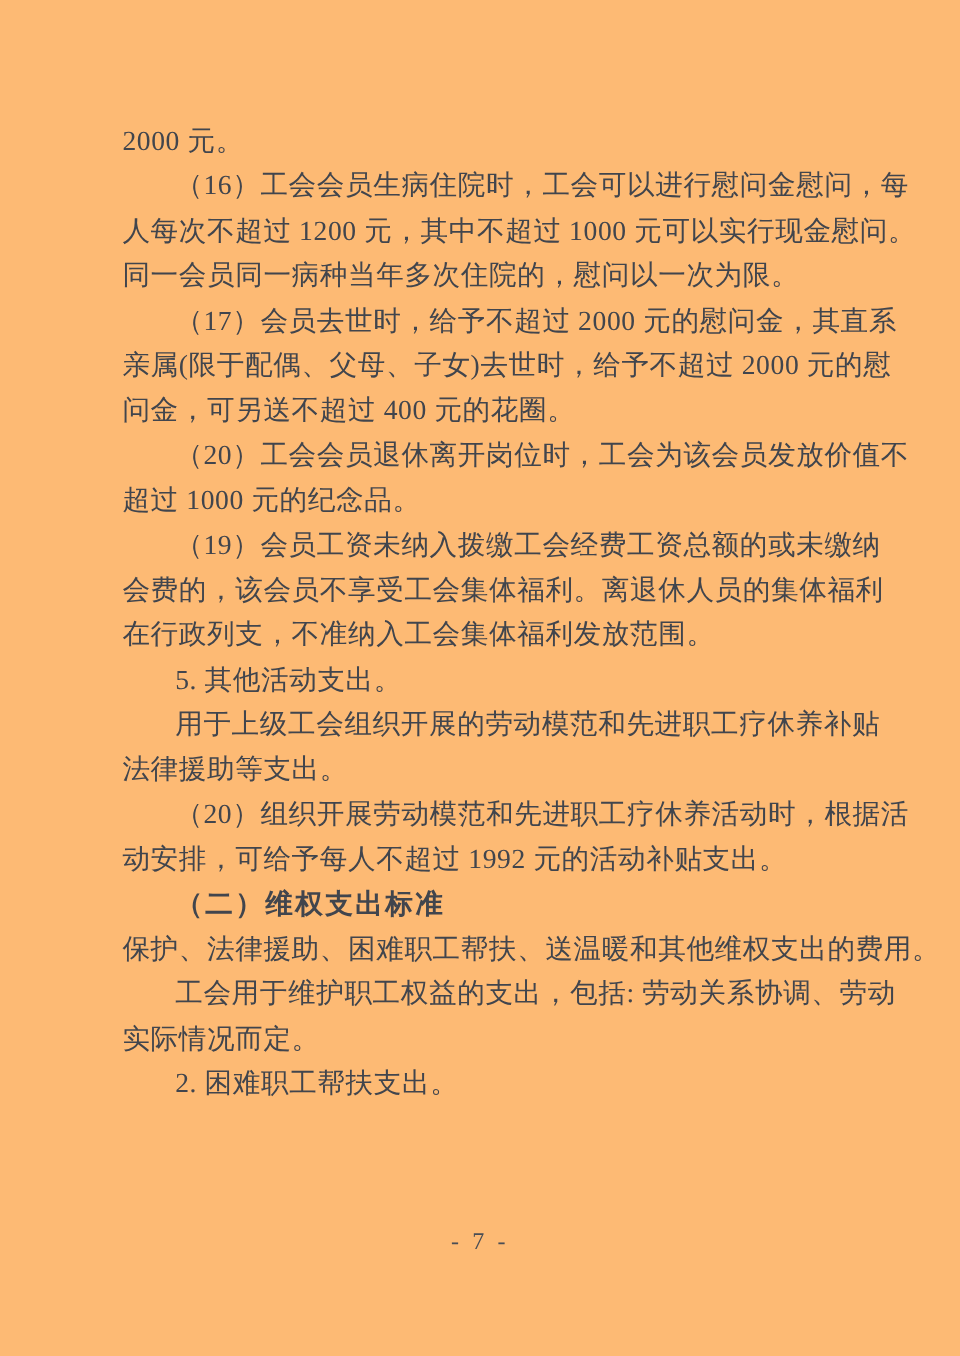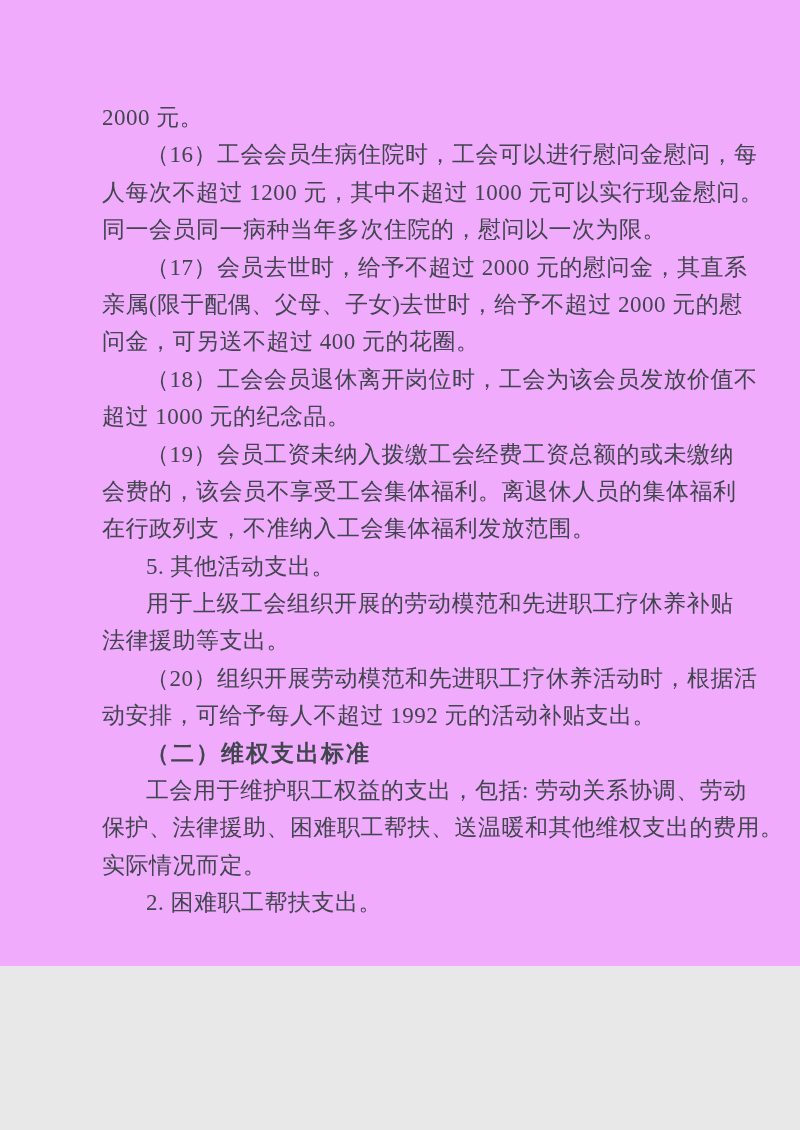--- a/index.html
+++ b/index.html
@@ -10,9 +10,9 @@
   .page {
     position: relative;
     width: 800px;
-    height: 966px;
+    height: 1130px;
     margin: 0 auto;
-    background: #f0abfc;
+    background: #fdba74;
     overflow: hidden;
     font-family: "Liberation Serif", "DejaVu Serif", serif;
   }

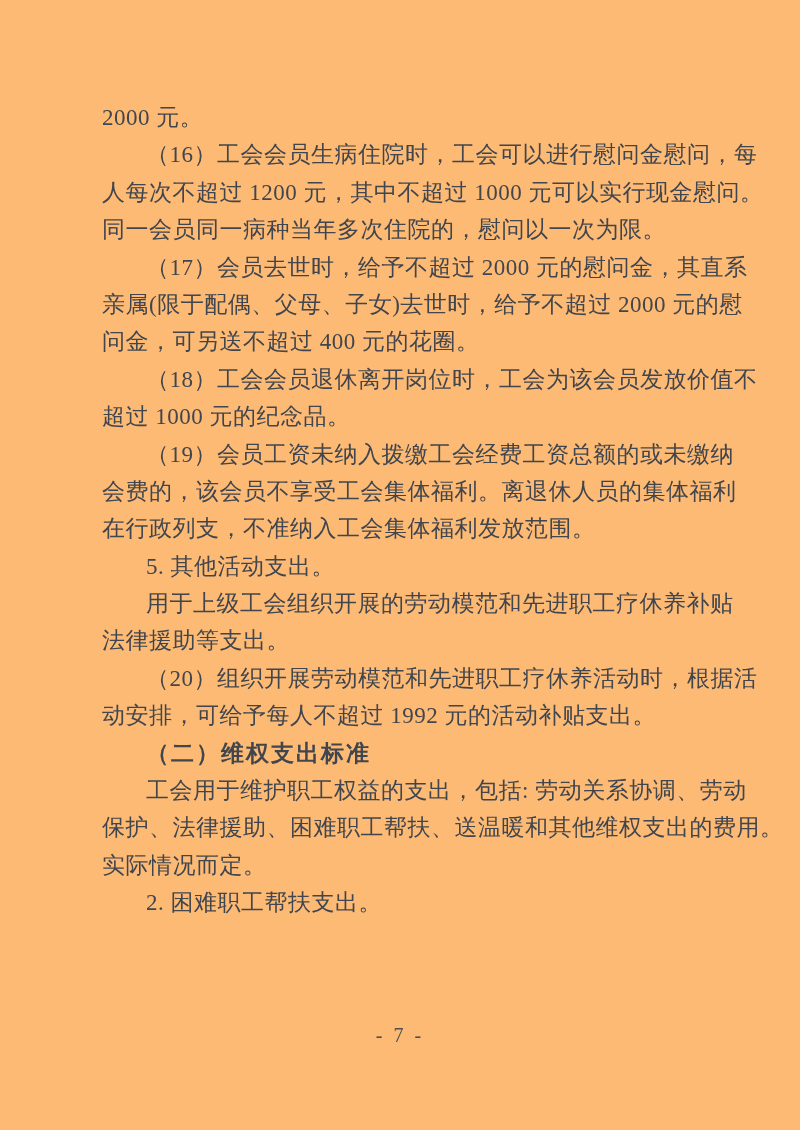--- a/index.html
+++ b/index.html
@@ -61,7 +61,7 @@
     <div class="line indent">（17）会员去世时，给予不超过 2000 元的慰问金，其直系</div>
     <div class="line flush">亲属(限于配偶、父母、子女)去世时，给予不超过 2000 元的慰</div>
     <div class="line flush">问金，可另送不超过 400 元的花圈。</div>
-    <div class="line indent">（18）工会会员退休离开岗位时，工会为该会员发放价值不</div>
+    <div class="line indent">（20）工会会员退休离开岗位时，工会为该会员发放价值不</div>
     <div class="line flush">超过 1000 元的纪念品。</div>
     <div class="line indent">（19）会员工资未纳入拨缴工会经费工资总额的或未缴纳</div>
     <div class="line flush">会费的，该会员不享受工会集体福利。离退休人员的集体福利</div>

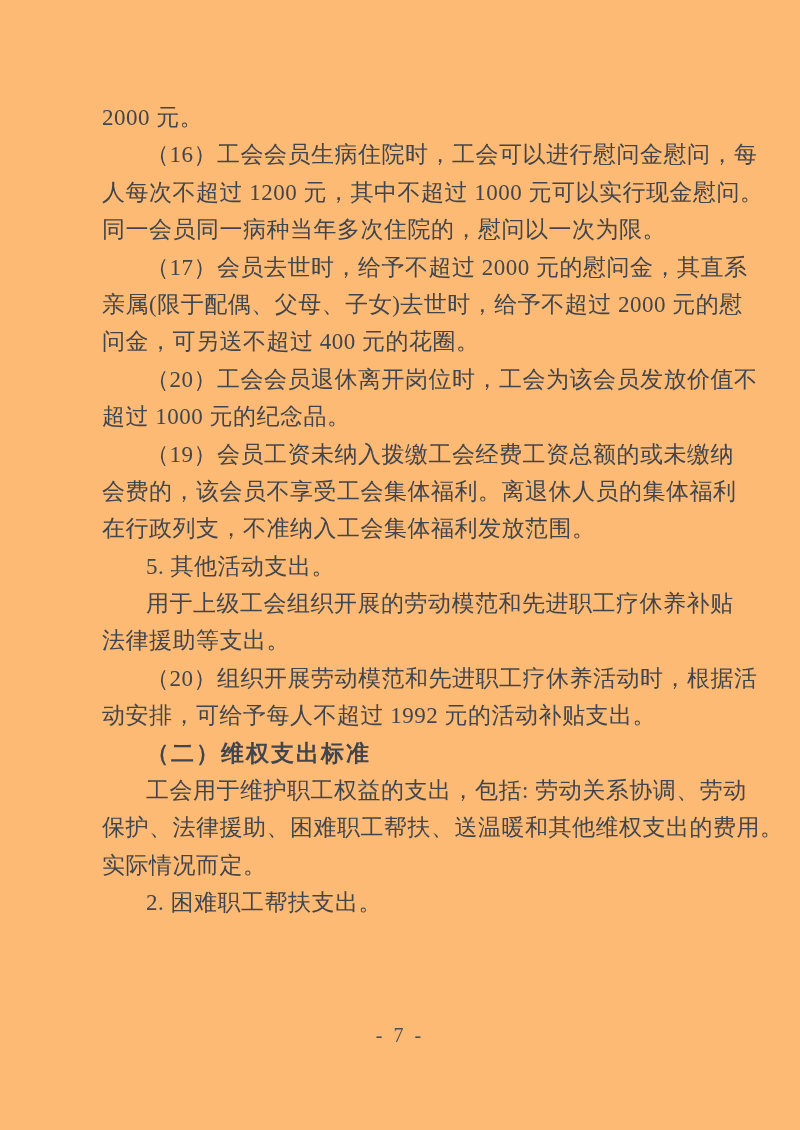--- a/index.html
+++ b/index.html
@@ -72,8 +72,8 @@
     <div class="line indent">（20）组织开展劳动模范和先进职工疗休养活动时，根据活</div>
     <div class="line flush">动安排，可给予每人不超过 1992 元的活动补贴支出。</div>
     <div class="line heading">（二）维权支出标准</div>
+    <div class="line flush">保护、法律援助、困难职工帮扶、送温暖和其他维权支出的费用。</div>
     <div class="line indent">工会用于维护职工权益的支出，包括: 劳动关系协调、劳动</div>
-    <div class="line flush">保护、法律援助、困难职工帮扶、送温暖和其他维权支出的费用。</div>
     <div class="line flush">实际情况而定。</div>
     <div class="line indent">2. 困难职工帮扶支出。</div>
   </div>

